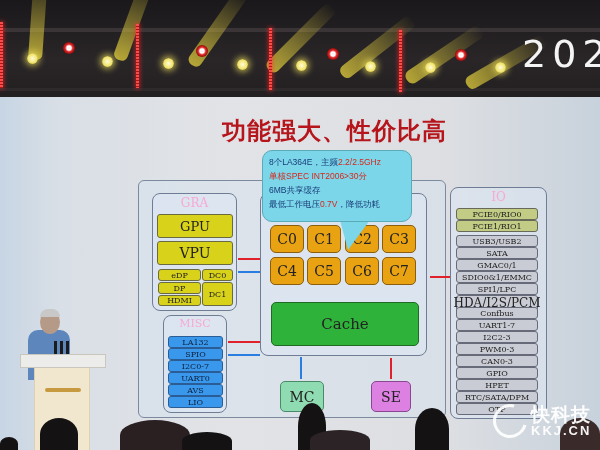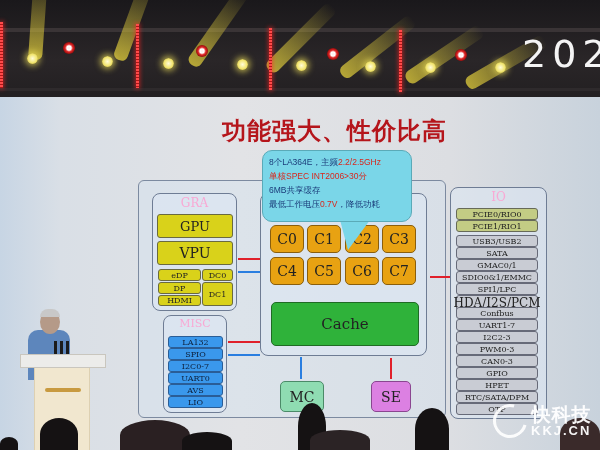--- a/index.html
+++ b/index.html
@@ -68,7 +68,7 @@
   .watermark { position: absolute; left: 493px; top: 404px; display: flex; align-items: center; }
   .wm-logo { width: 34px; height: 34px; border-radius: 50%; border: 3px solid rgba(255,255,255,0.9); border-right-color: transparent; transform: rotate(-30deg); }
   .wm-text { margin-left: 4px; color: rgba(255,255,255,0.95); font-weight: bold; line-height: 1; }
-  .wm-cn { font-size: 19px; letter-spacing: 1px; text-align: right; }
+  .wm-cn { font-size: 19px; letter-spacing: 1px; }
   .wm-en { font-size: 13px; letter-spacing: 2px; }
 </style>
 </head>

